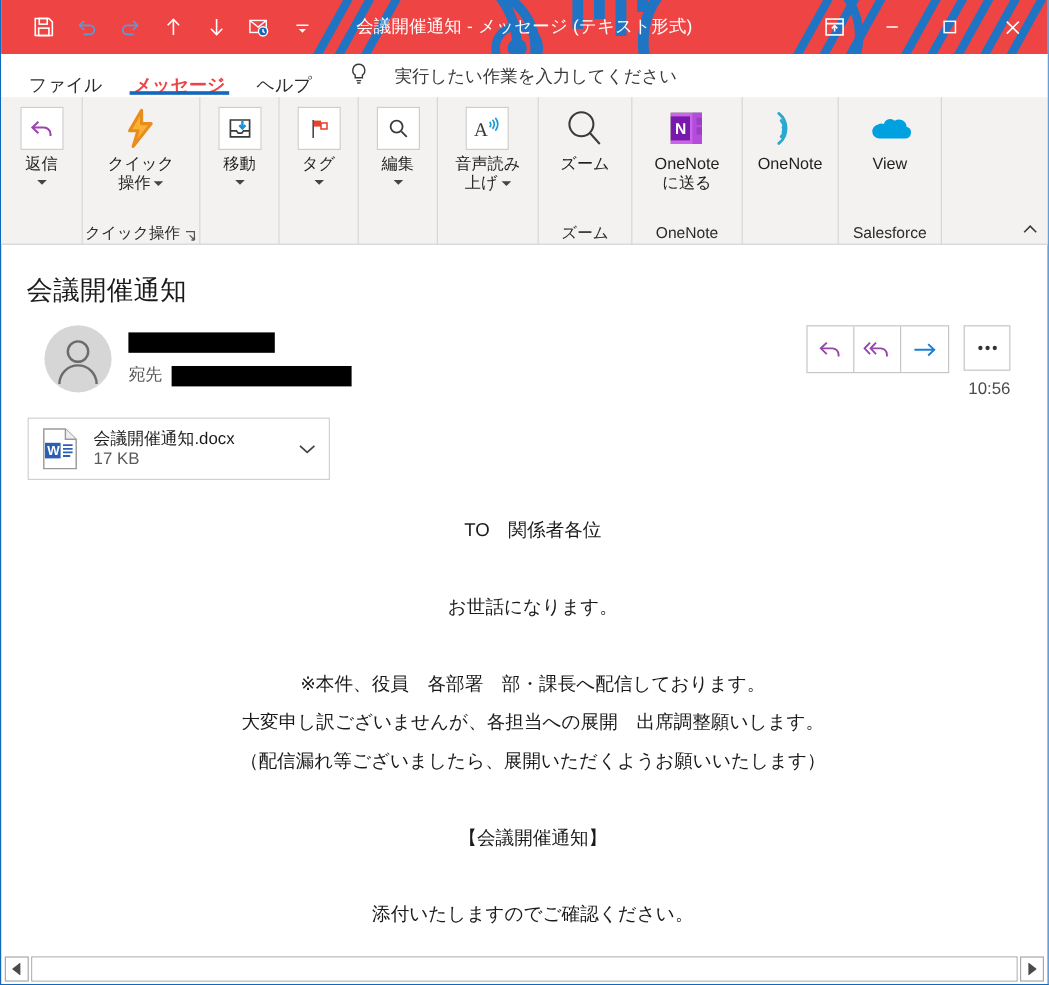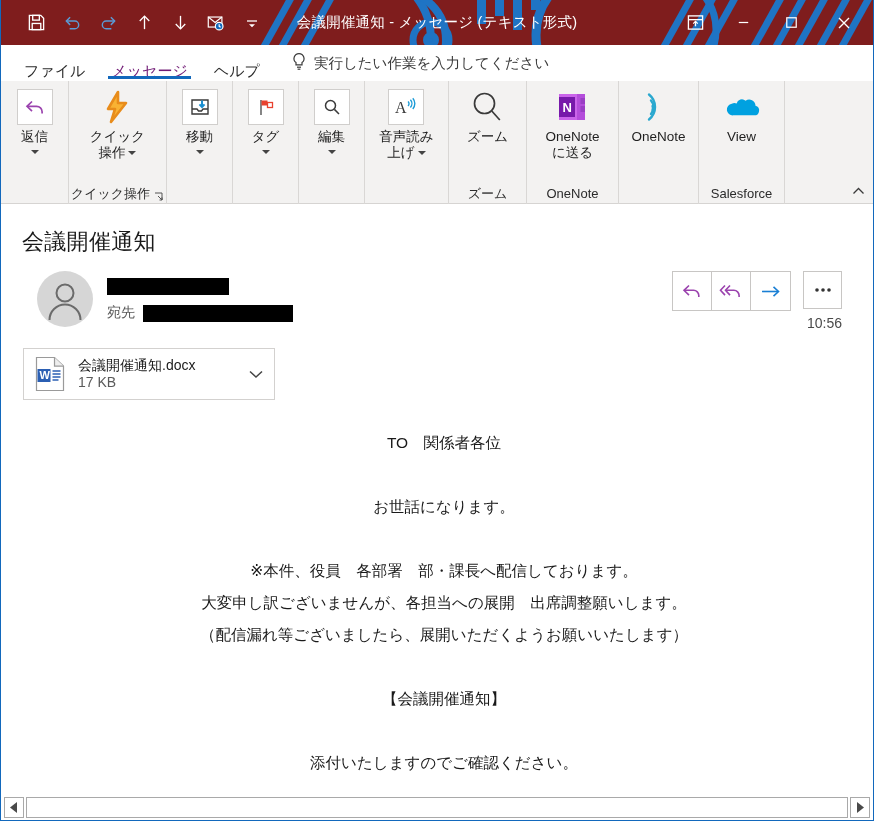--- a/index.html
+++ b/index.html
@@ -21,7 +21,7 @@
   .titlebar {
     position: relative;
     height: 45px;
-    background: #7f1d1d;
+    background: #ef4444;
     overflow: hidden;
     display: flex;
     align-items: center;

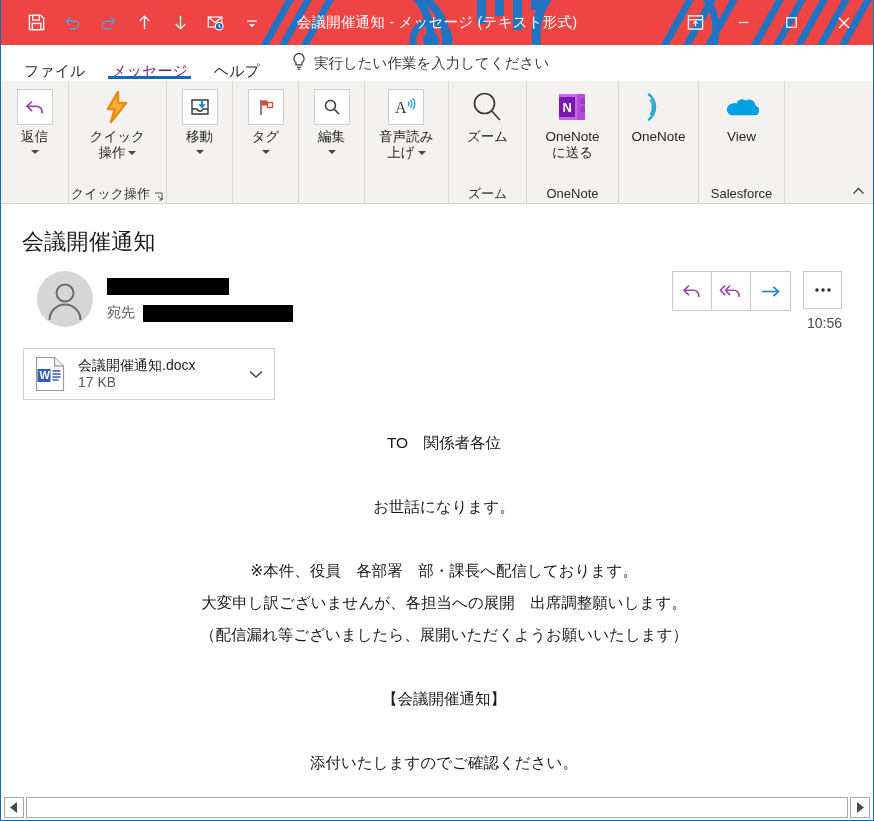--- a/index.html
+++ b/index.html
@@ -85,7 +85,7 @@
     display: flex; align-items: flex-end;
     white-space: nowrap;
   }
-  .tab.active { font-weight: normal; color: #701a75; }
+  .tab.active { font-weight: bold; color: #ef4444; }
   .tab.active::after {
     content: "";
     position: absolute;

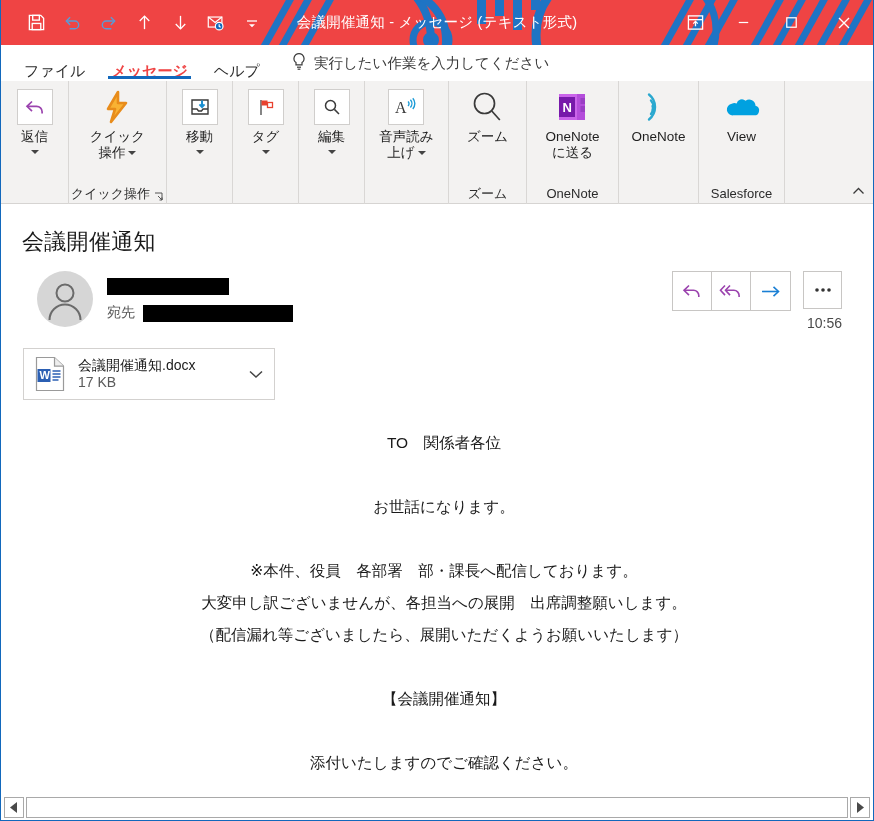--- a/index.html
+++ b/index.html
@@ -95,7 +95,7 @@
   }
   .tellme {
     display: flex; align-items: center;
-    gap: 7px;
+    gap: 22px;
     margin-left: 18px;
     color: #3a3a3a;
     font-size: 14.5px;

